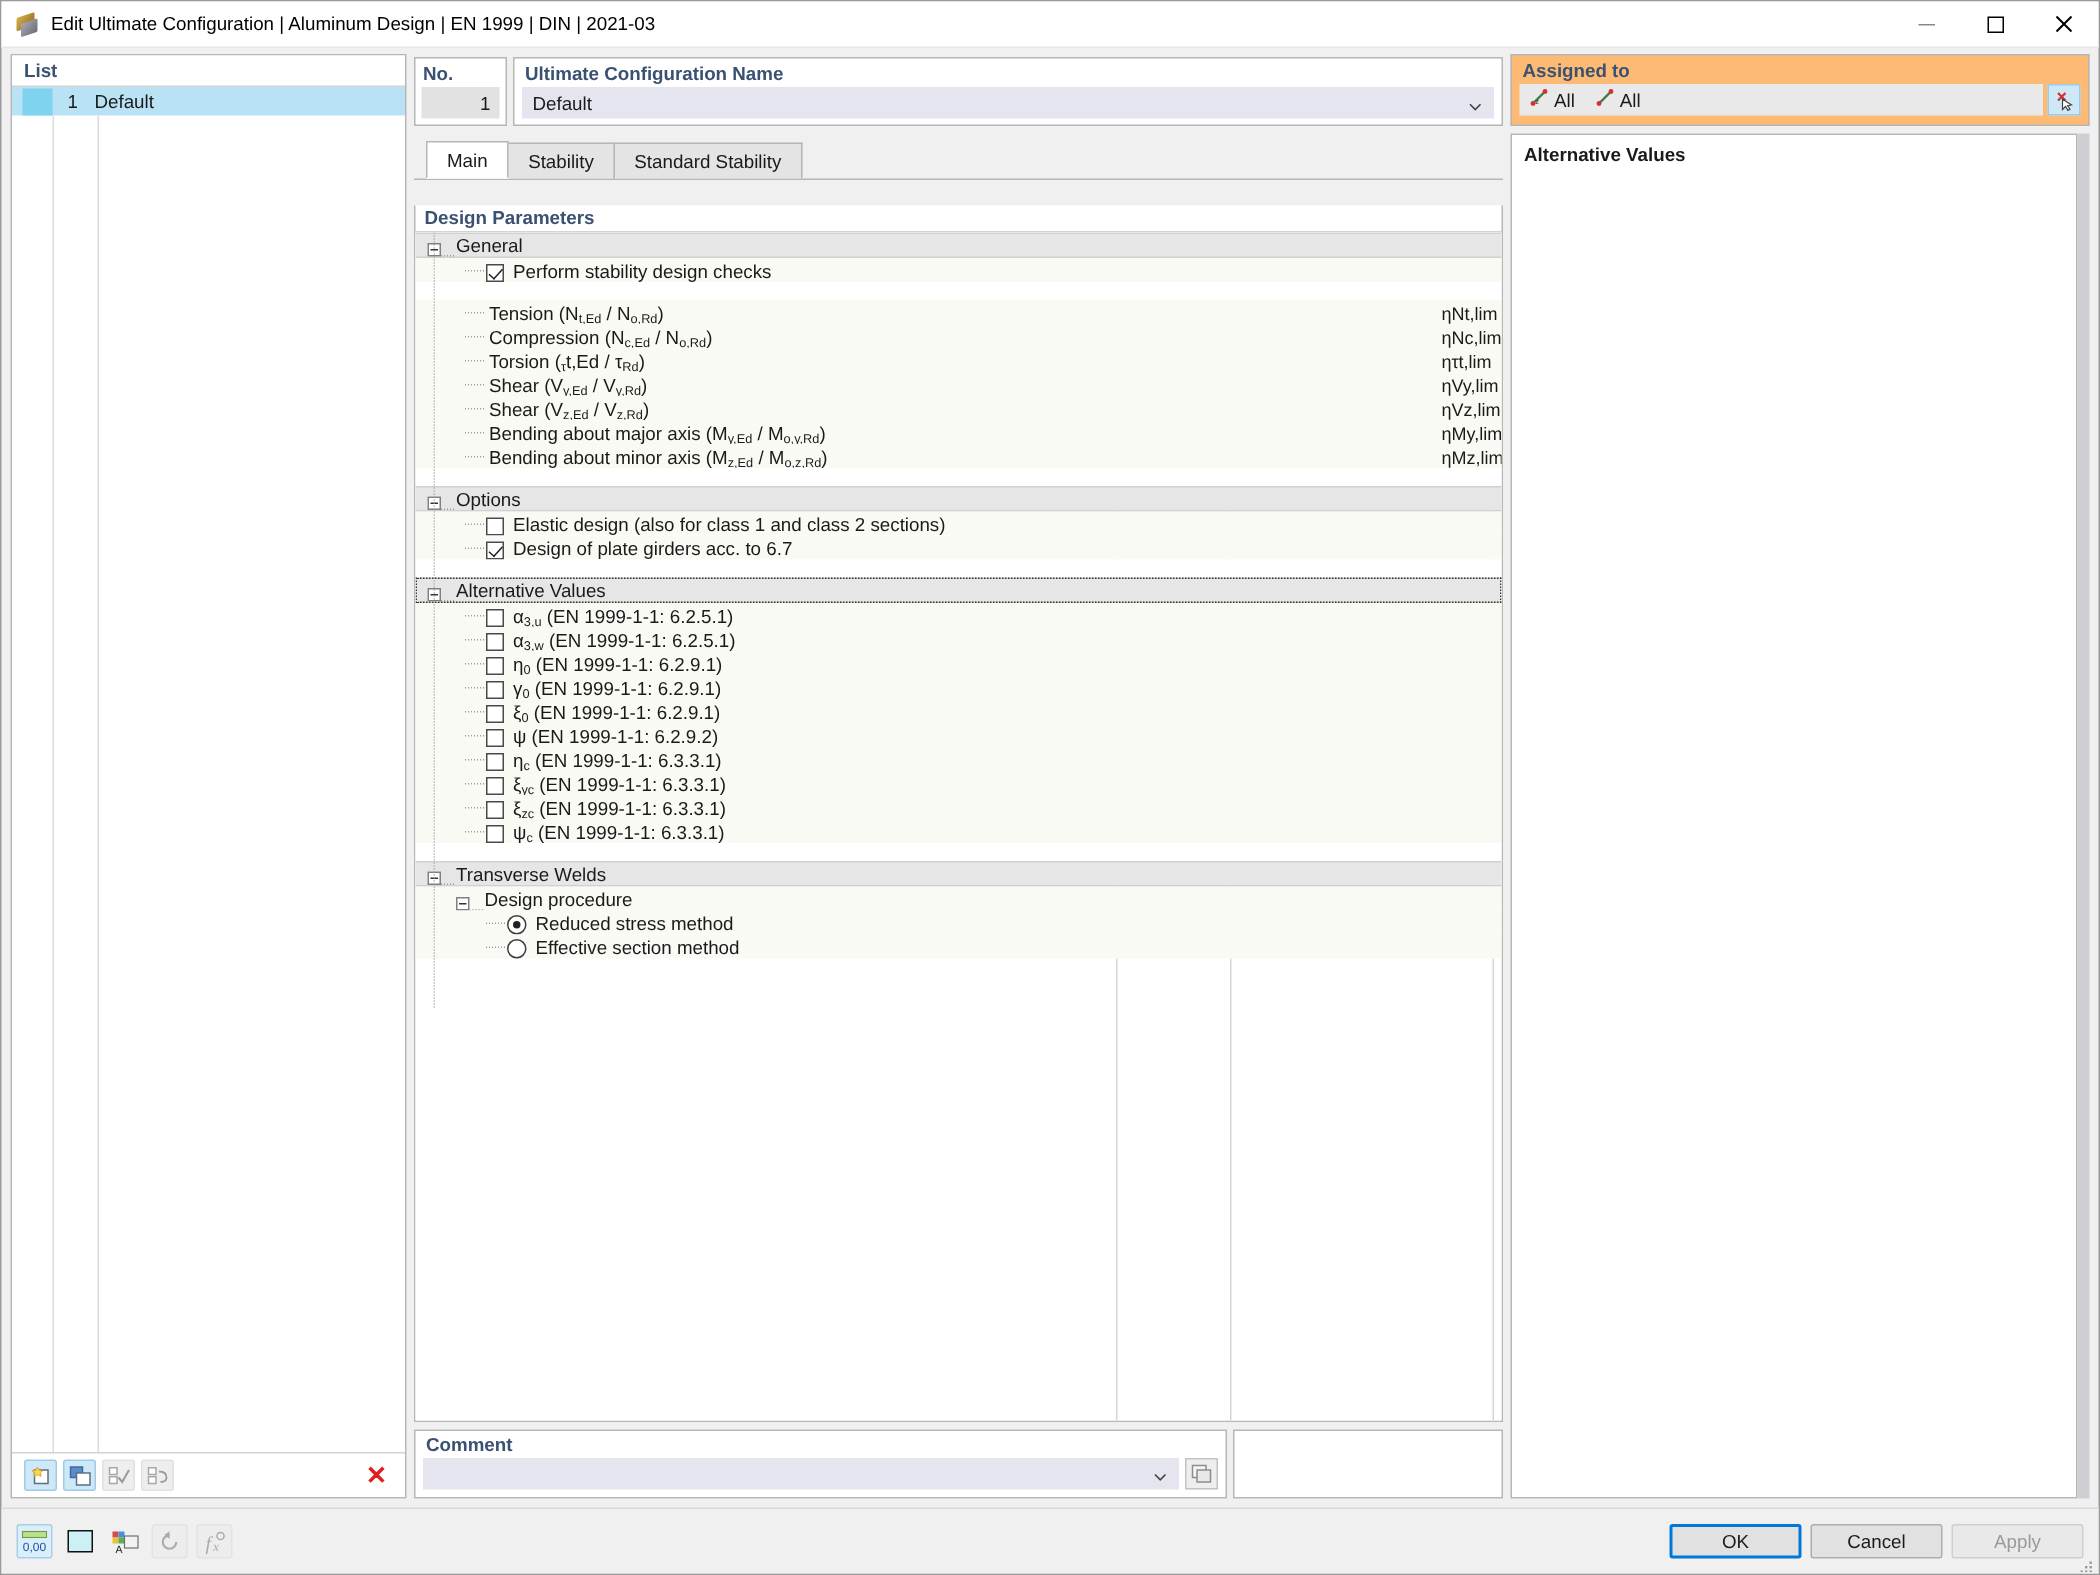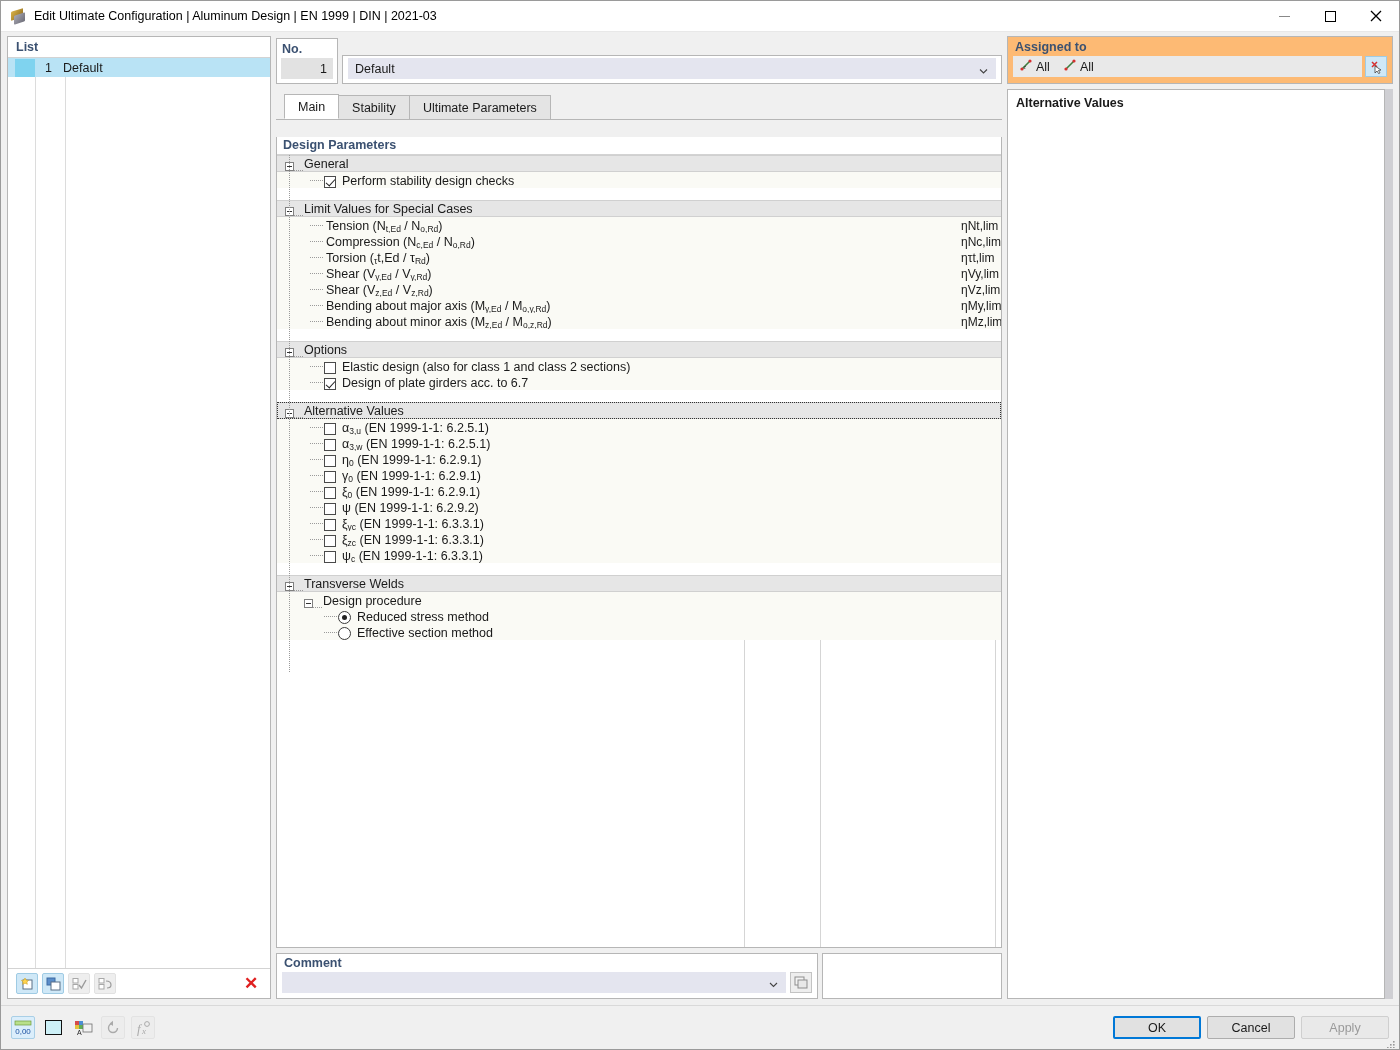--- a/index.html
+++ b/index.html
@@ -359,6 +359,7 @@
           <div class="fld">1</div>
         </div>
         <div class="name-box">
+          <div class="lbl">Ultimate Configuration Name</div>
           <div class="combo">
             <span>Default</span>
             <span class="chev">

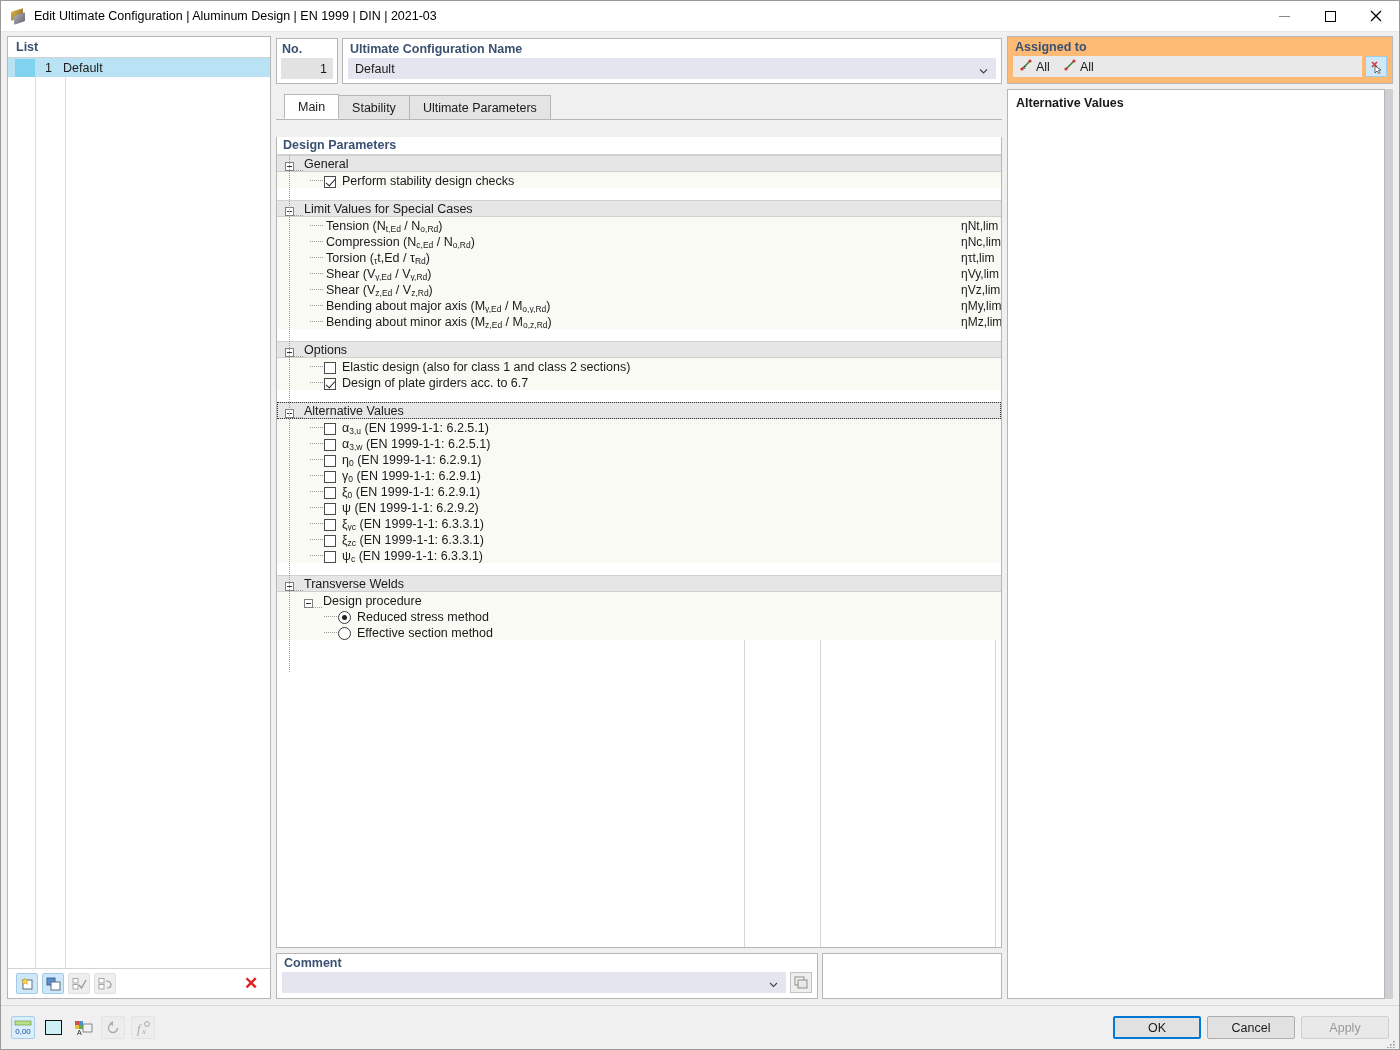--- a/index.html
+++ b/index.html
@@ -374,7 +374,7 @@
       <div class="tabstrip">
         <div class="tab active">Main</div>
         <div class="tab">Stability</div>
-        <div class="tab">Ultimate Parameters</div>
+        <div class="tab">Standard Stability</div>
       </div>
 
       <div class="panel-area">

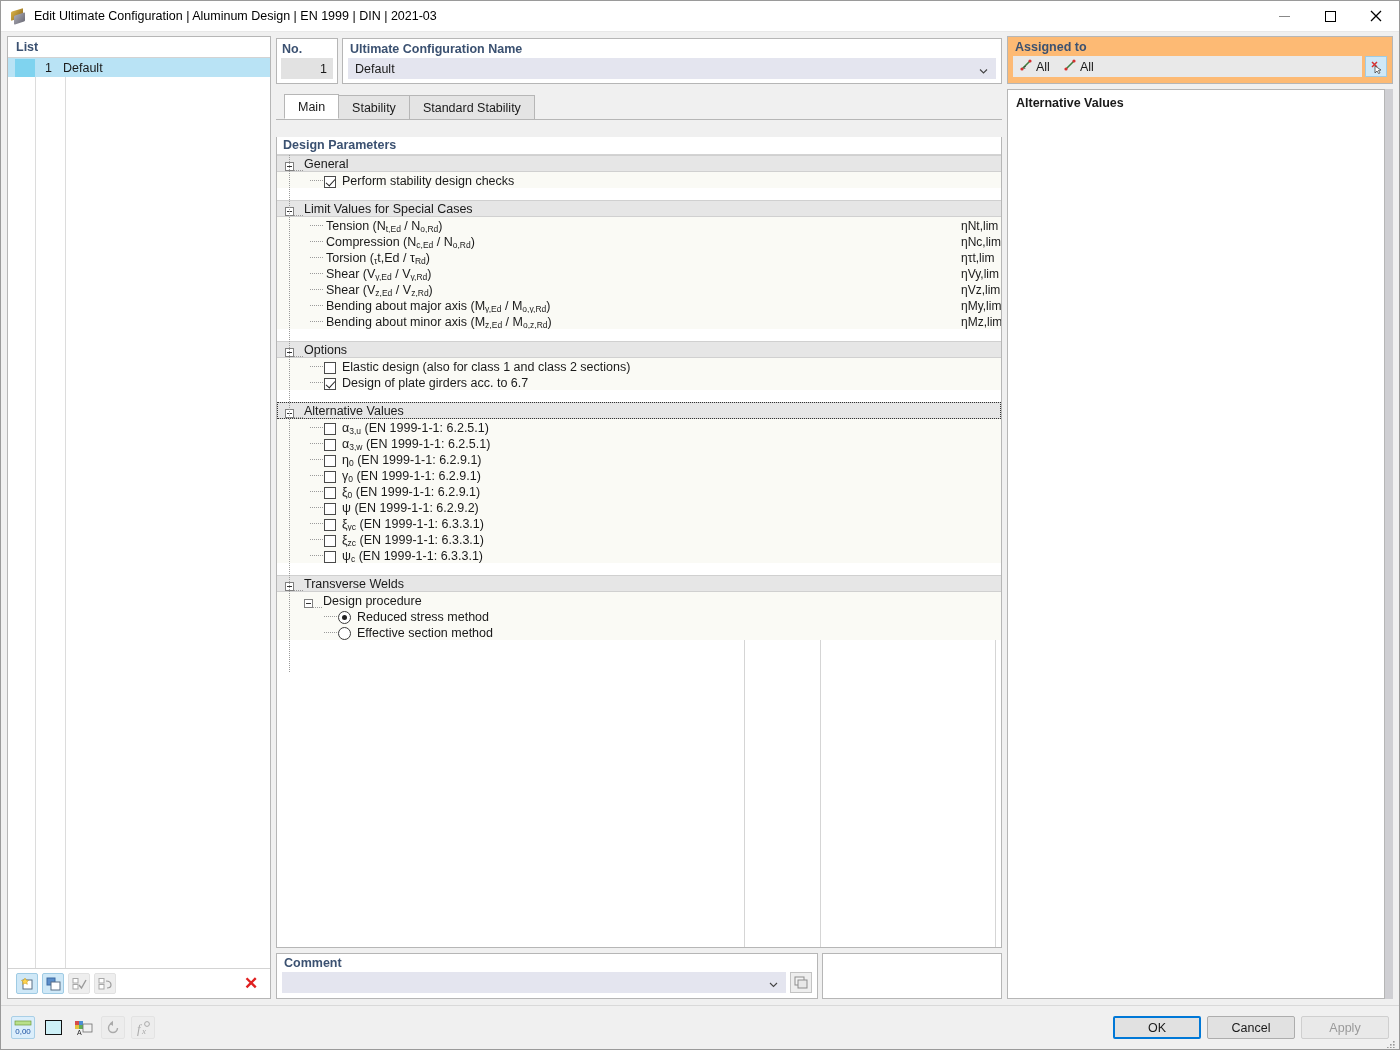--- a/index.html
+++ b/index.html
@@ -400,12 +400,6 @@
                   <span class="label" style="margin-left:6px">Perform stability design checks</span>
                 </div>
                 <div class="row blank"></div>
-                <div class="row group">
-                  <span style="width:8px;flex:0 0 8px"></span>
-                  <span class="expander"></span>
-                  <span class="dots"></span>
-                  <span class="label">Limit Values for Special Cases</span>
-                </div>
                 <div class="row item">
                   <span style="width:33px;flex:0 0 33px"></span>
                   <span class="treestub"></span>

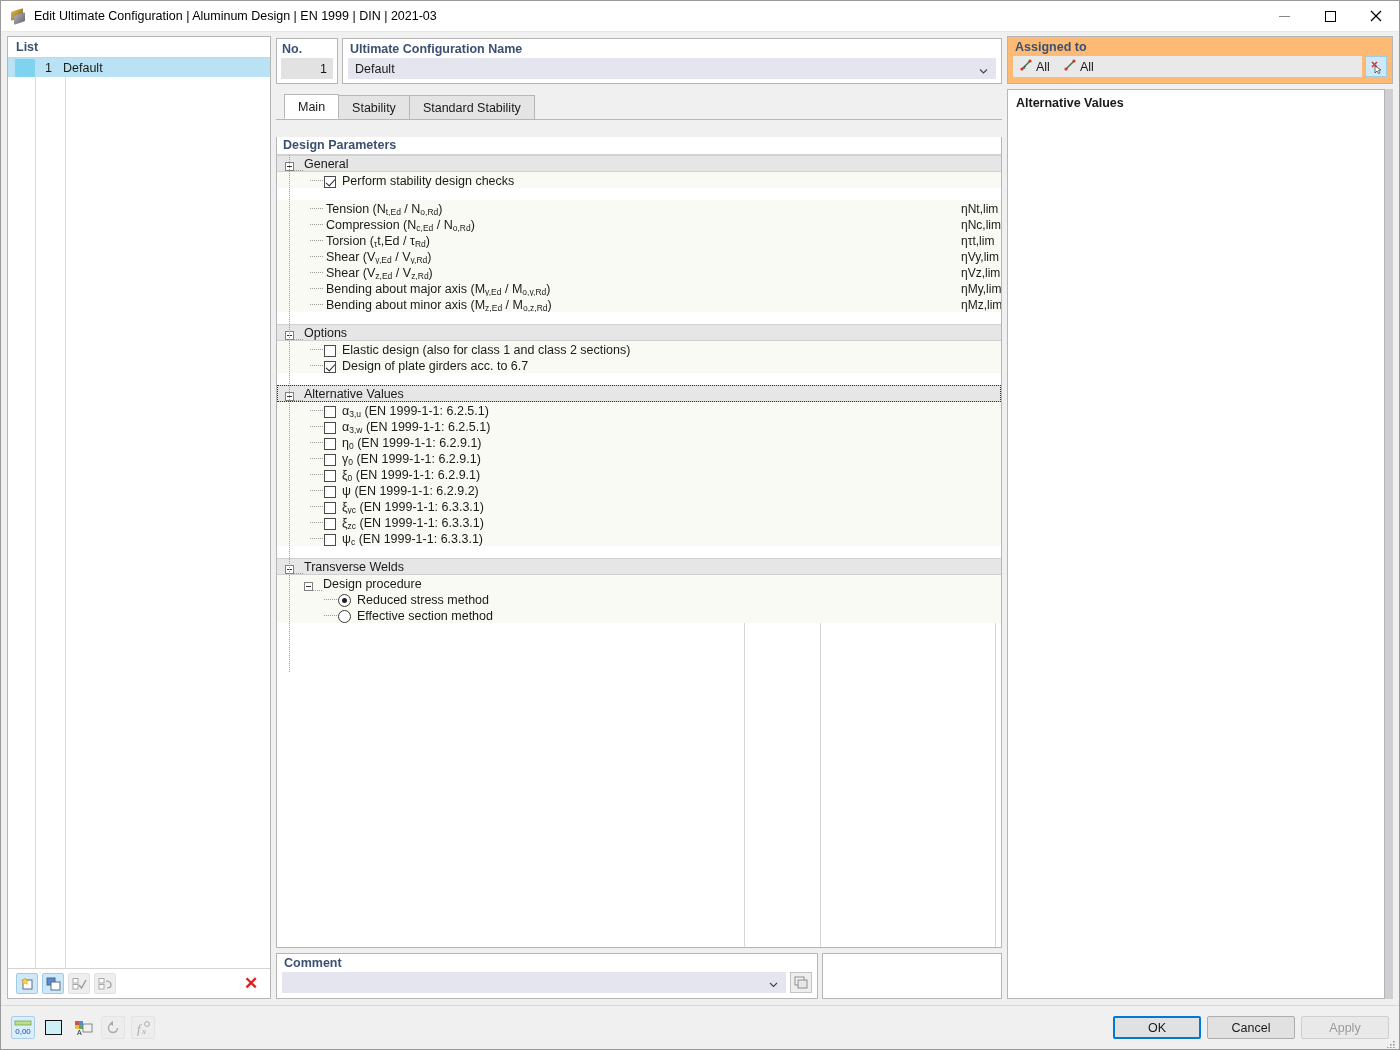--- a/index.html
+++ b/index.html
@@ -503,6 +503,12 @@
                   <span class="treestub"></span>
                   <span class="cbx"></span>
                   <span class="label" style="margin-left:6px">ψ (EN 1999-1-1: 6.2.9.2)</span>
+                </div>
+                <div class="row item">
+                  <span style="width:33px;flex:0 0 33px"></span>
+                  <span class="treestub"></span>
+                  <span class="cbx"></span>
+                  <span class="label" style="margin-left:6px">η<sub>c</sub> (EN 1999-1-1: 6.3.3.1)</span>
                 </div>
                 <div class="row item">
                   <span style="width:33px;flex:0 0 33px"></span>

